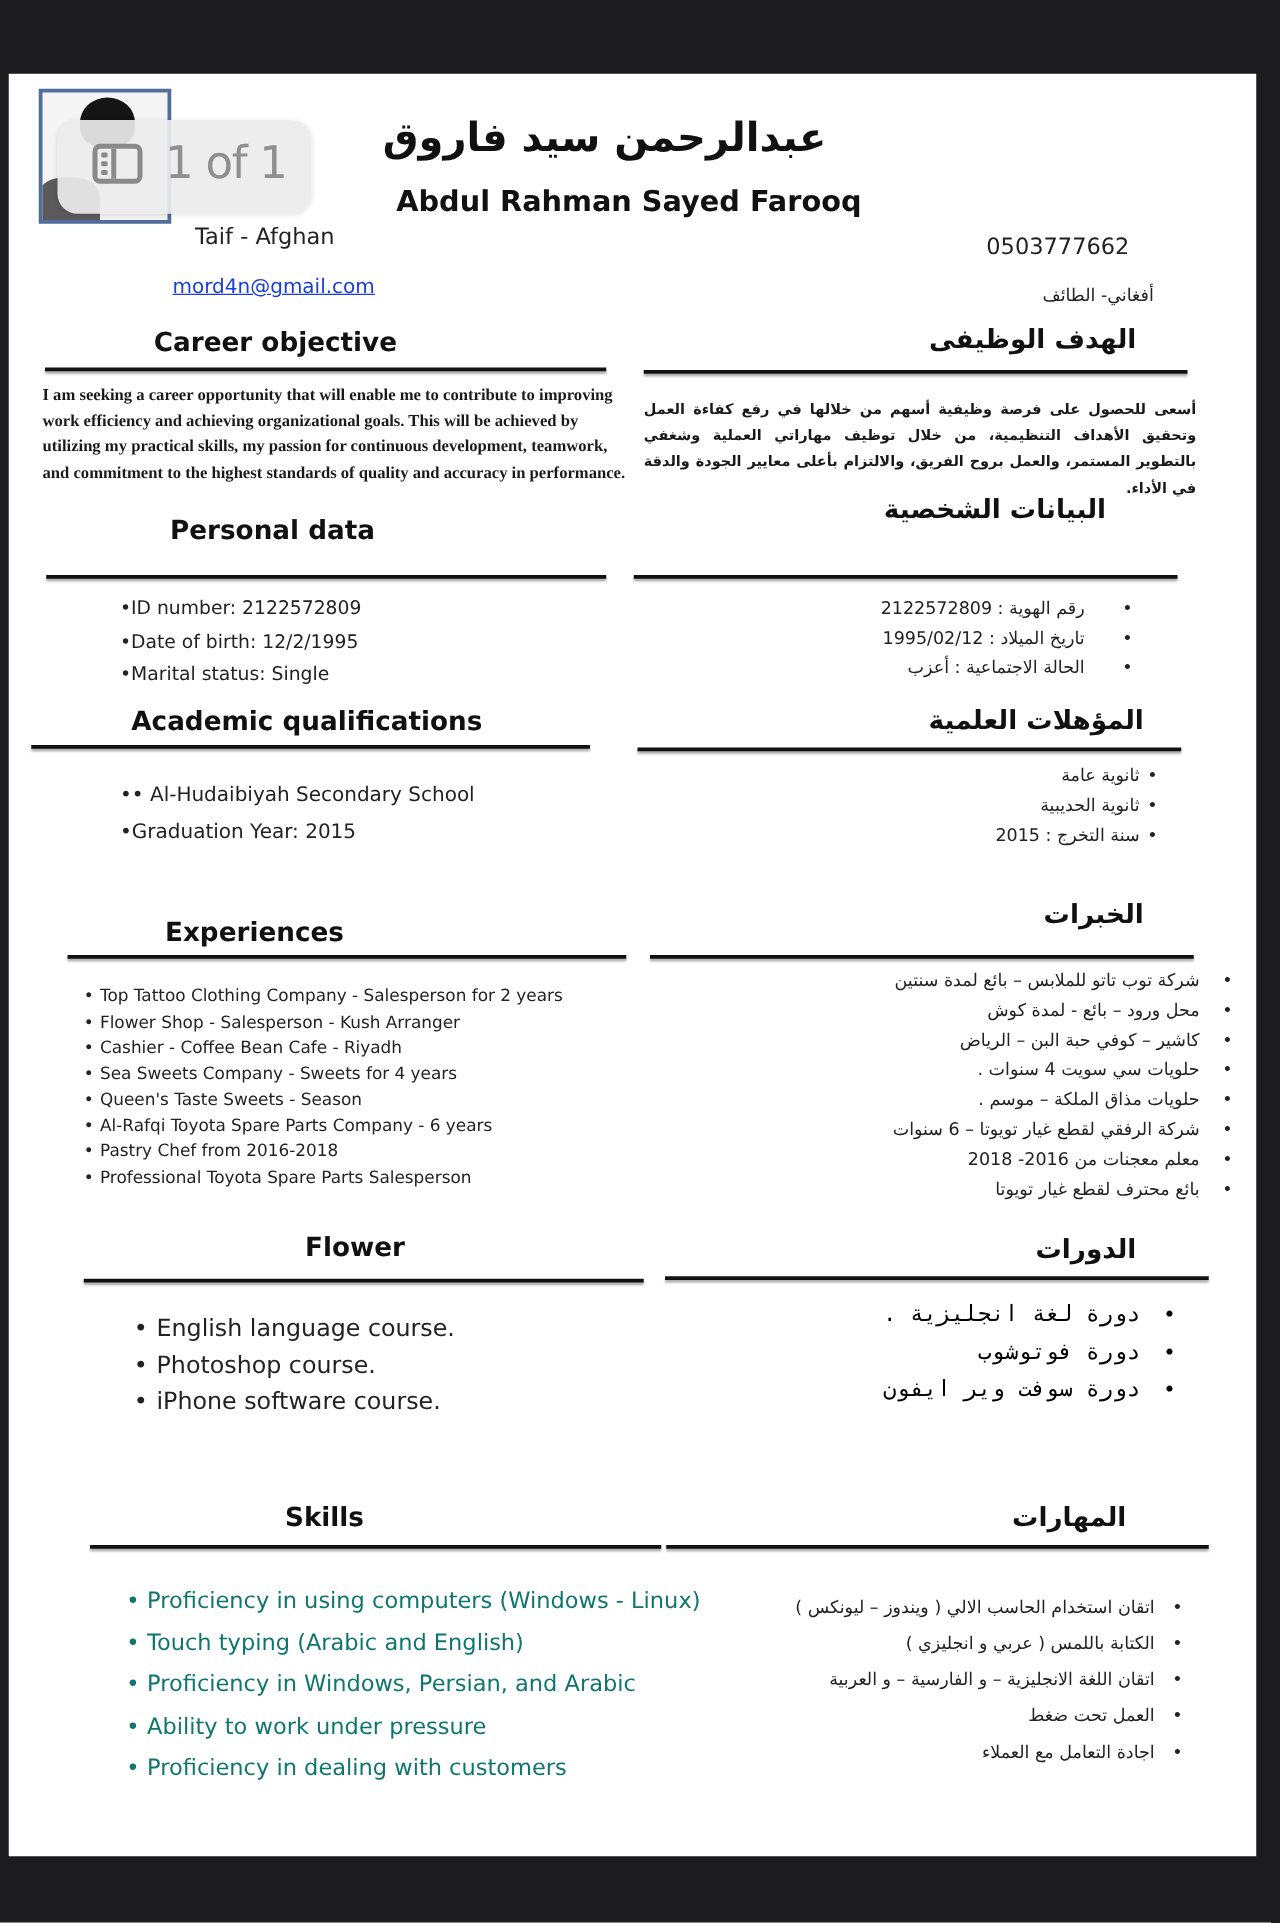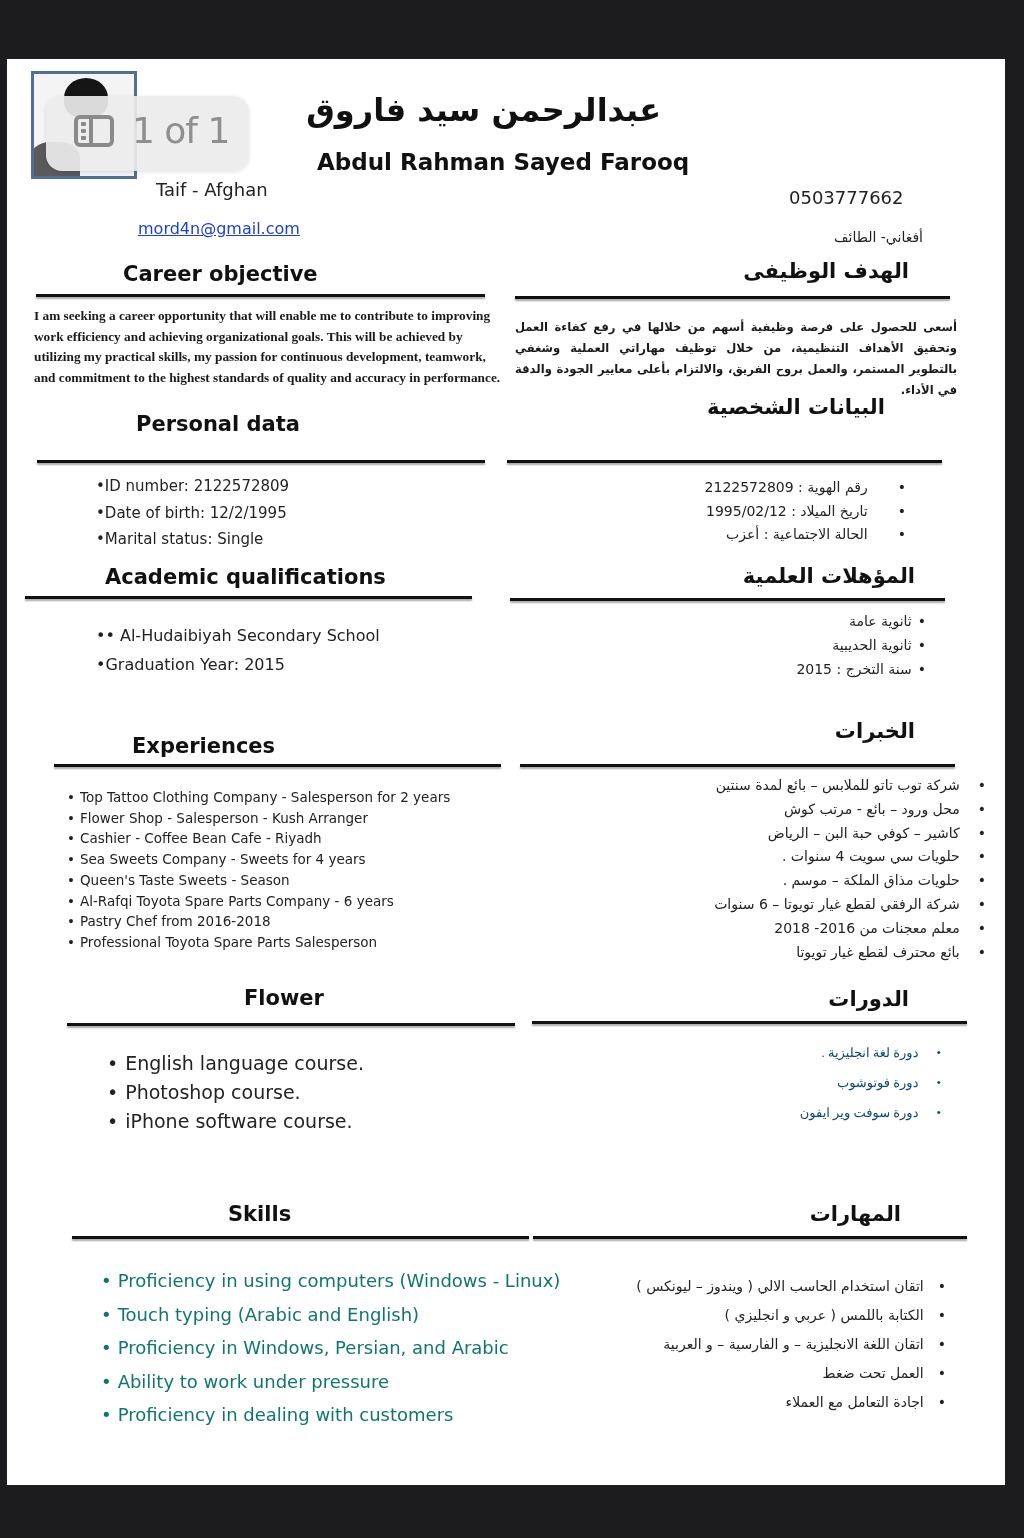--- a/index.html
+++ b/index.html
@@ -106,7 +106,7 @@
   </ul>
   <ul class="list ex-ar" style="left:600px; top:715px; width:385px;">
     <li><span class="bul" style="margin-left:18px;">•</span><span>شركة توب تاتو للملابس – بائع  لمدة سنتين</span></li>
-    <li><span class="bul" style="margin-left:18px;">•</span><span>محل ورود – بائع  - مرتب كوش</span></li>
+    <li><span class="bul" style="margin-left:18px;">•</span><span>محل ورود – بائع  - لمدة كوش</span></li>
     <li><span class="bul" style="margin-left:18px;">•</span><span>كاشير – كوفي حبة البن – الرياض</span></li>
     <li><span class="bul" style="margin-left:18px;">•</span><span>حلويات  سي سويت 4 سنوات .</span></li>
     <li><span class="bul" style="margin-left:18px;">•</span><span>حلويات مذاق الملكة – موسم .</span></li>

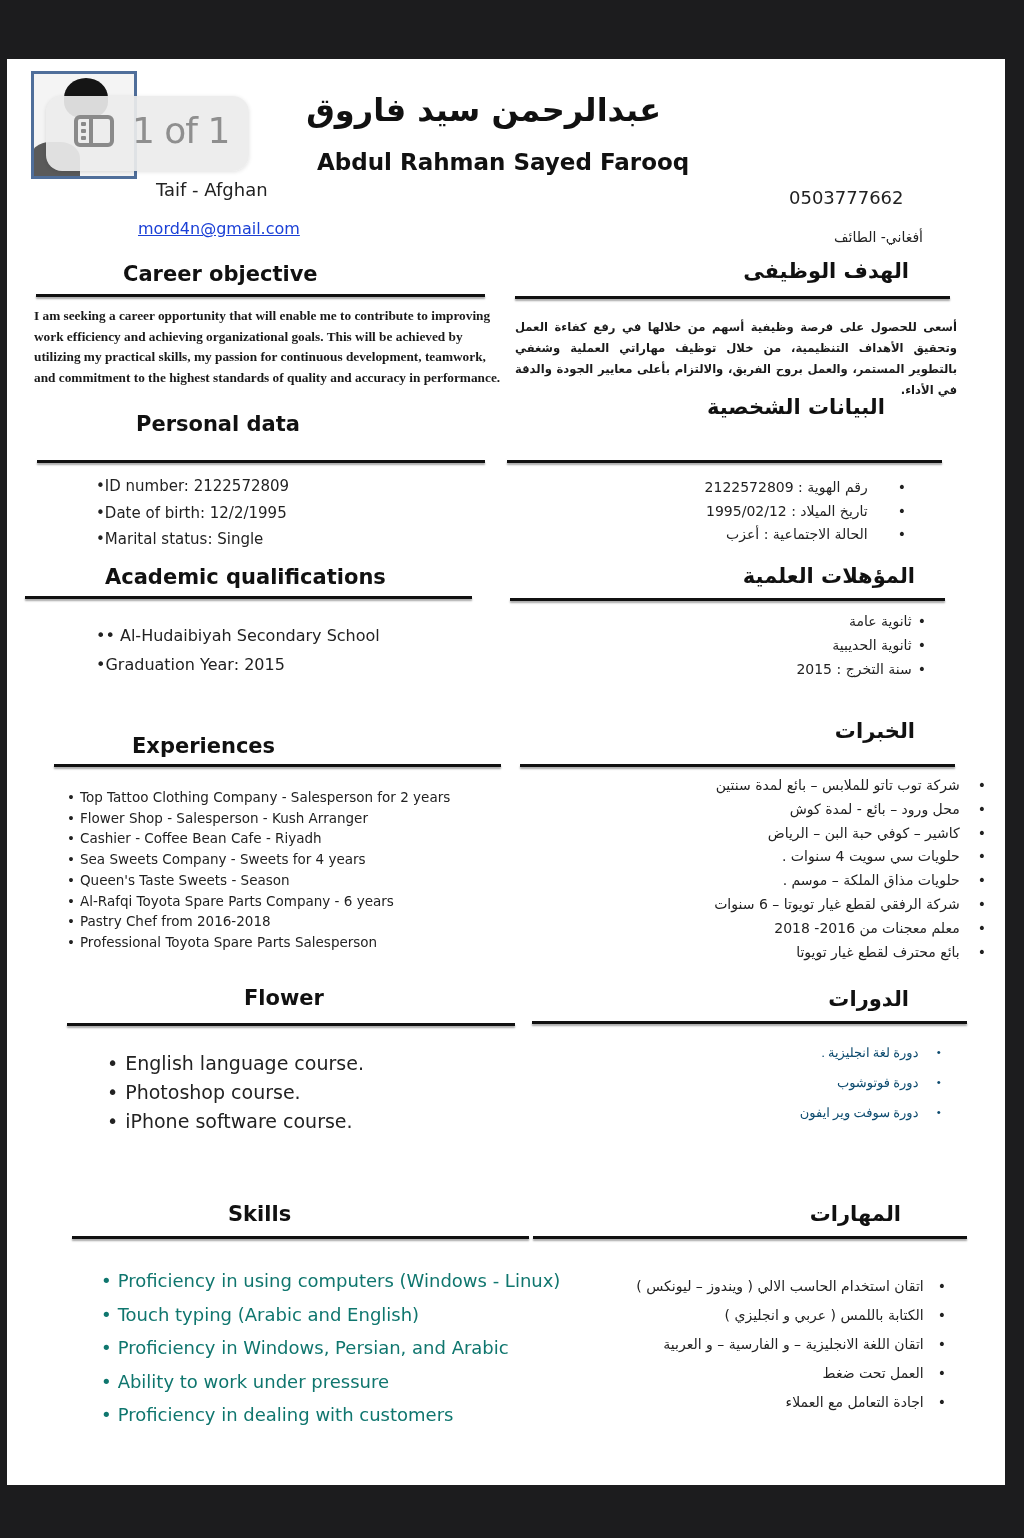--- a/index.html
+++ b/index.html
@@ -29,7 +29,7 @@
   .ex-en li { font-family:"DejaVu Sans", sans-serif; font-size:13.5px; line-height:20.7px; color:#222; }
   .ex-ar li { font-family:"DejaVu Sans", sans-serif; font-size:14px; line-height:23.8px; color:#222; direction:rtl; }
   .co-en li { font-family:"DejaVu Sans", sans-serif; font-size:19px; line-height:29px; color:#222; }
-  .co-ar li { font-family:Liberation Serif, serif; font-size:13px; line-height:30px; color:#0c4a6e; direction:rtl; }
+  .co-ar li { font-family:Liberation Mono, monospace; font-size:18px; line-height:30px; color:#000000; direction:rtl; }
   .sk-en li { font-family:"DejaVu Sans", sans-serif; font-size:18px; line-height:33.5px; color:#0f766e; }
   .sk-ar li { font-family:"DejaVu Sans", sans-serif; font-size:14px; line-height:29px; color:#222; direction:rtl; }
   .bul { display:inline-block; margin:0 6px; }

